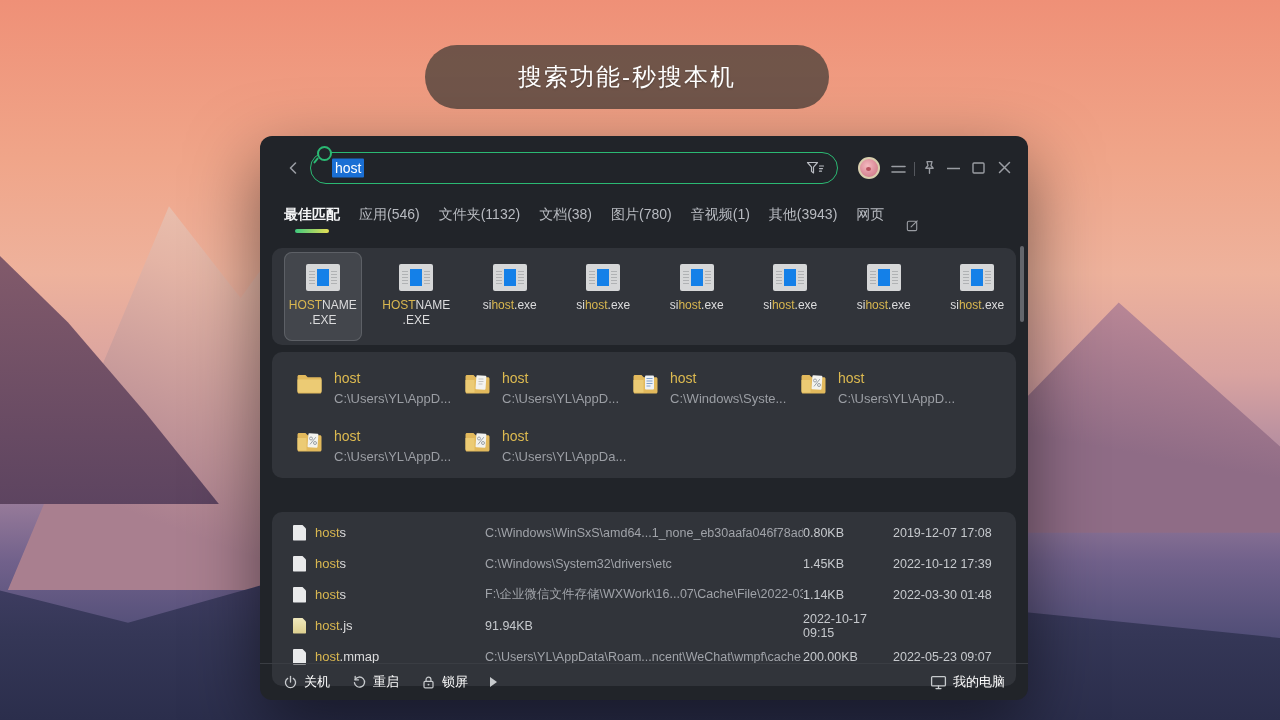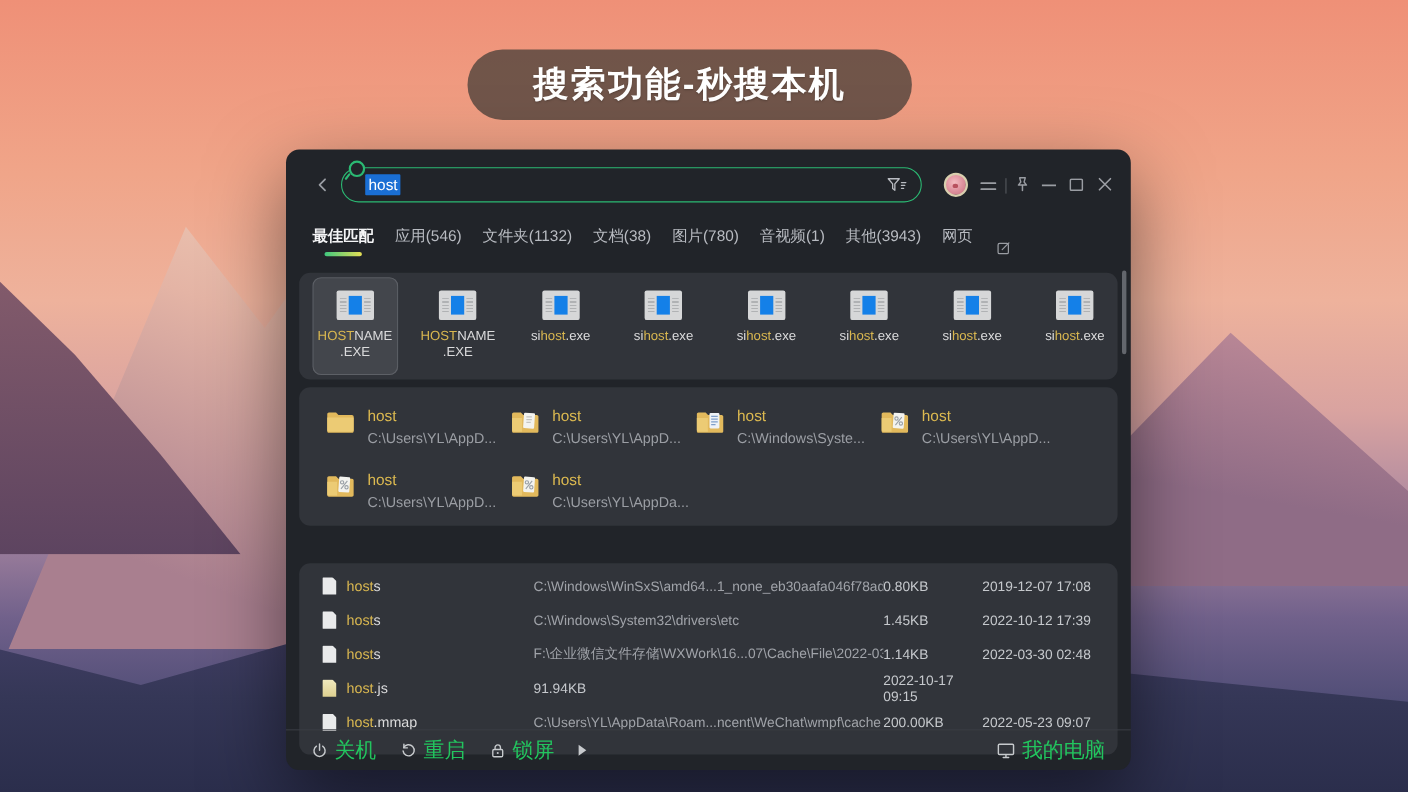--- a/index.html
+++ b/index.html
@@ -26,7 +26,7 @@
   
   .banner{position:absolute;left:425px;top:45px;width:404px;height:64px;
     background:rgba(94,75,66,.88);border-radius:32px;display:flex;align-items:center;justify-content:center;
-    color:#fff;font-size:32px;font-weight:bold;letter-spacing:2px;text-shadow:0 1px 2px rgba(0,0,0,.25);}
+    color:#fff;font-size:24px;font-weight:normal;letter-spacing:2px;text-shadow:0 1px 2px rgba(0,0,0,.25);}
 
   
   .window{position:absolute;left:260px;top:136px;width:768px;height:564px;

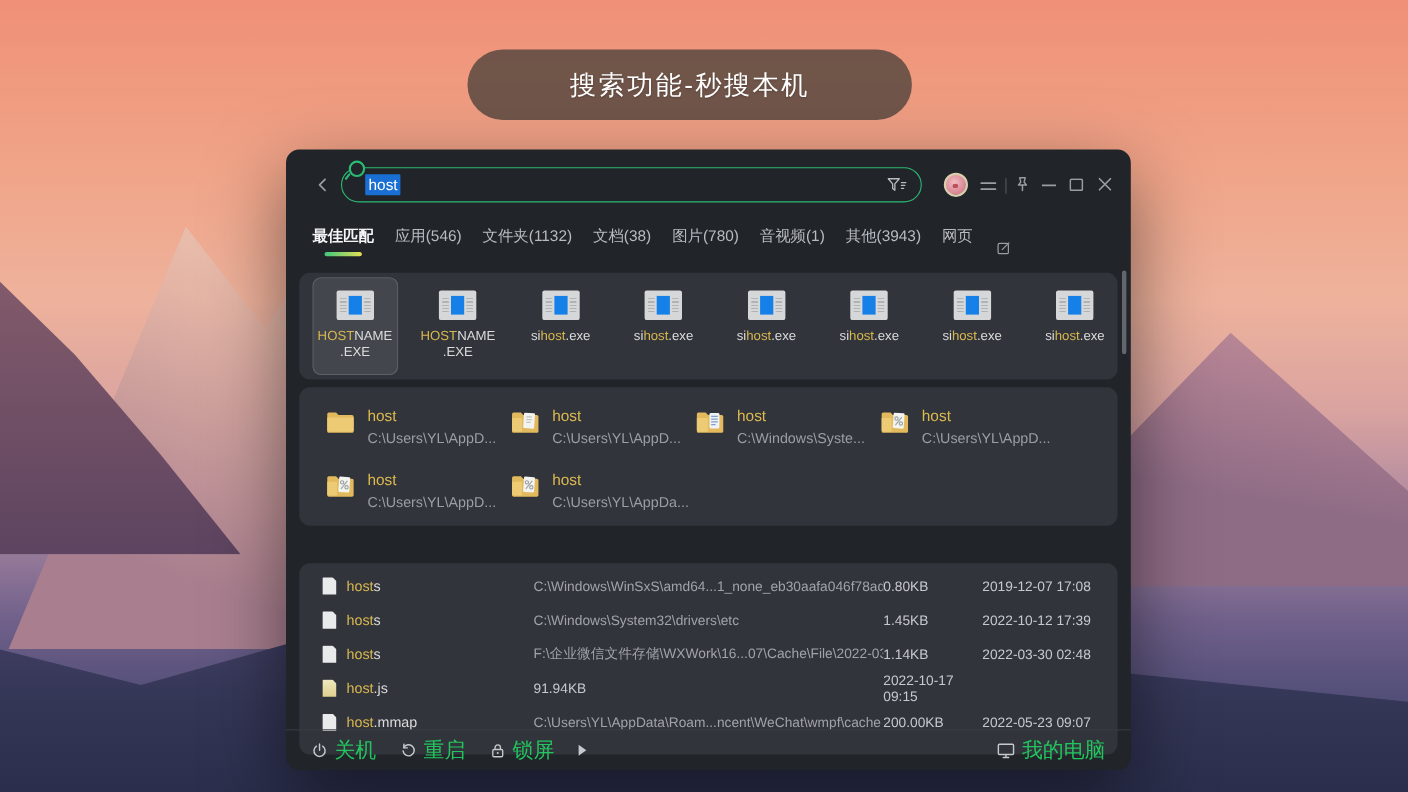--- a/index.html
+++ b/index.html
@@ -364,7 +364,7 @@
           <span class="file-name"><span class="hl">host</span><span>s</span></span>
           <span class="f-path2">F:\企业微信文件存储\WXWork\16...07\Cache\File\2022-03</span>
           <span class="f-size">1.14KB</span>
-          <span class="f-date">2022-03-30 02:48</span>
+          <span class="f-date">2022-03-30 01:48</span>
         </div>
         <div class="file-row">
           <span class="doc-icon js"></span>

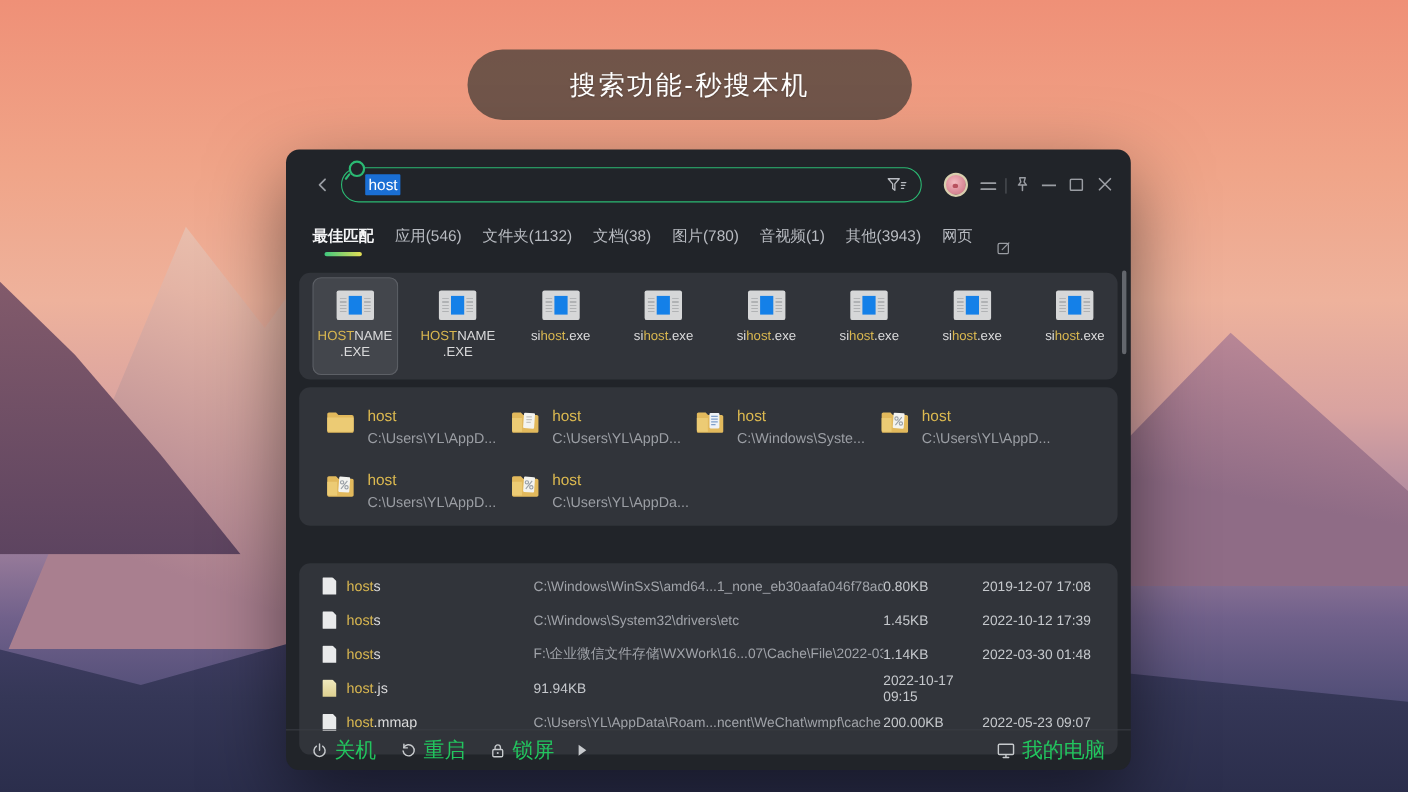--- a/index.html
+++ b/index.html
@@ -95,7 +95,7 @@
 
   
   .footer{position:absolute;left:0;right:0;top:527px;height:37px;border-top:1px solid #3a3d43;
-    display:flex;align-items:center;padding:0 23px;box-sizing:border-box;color:#22c55e;font-size:19px;}
+    display:flex;align-items:center;padding:0 23px;box-sizing:border-box;color:#ffffff;font-size:13px;}
   .grp{display:flex;align-items:center;gap:6px;margin-right:22px;white-space:nowrap;}
   .grp.right{margin-right:0;}
   .play{width:0;height:0;border-left:7px solid #c7cacd;border-top:5px solid transparent;

